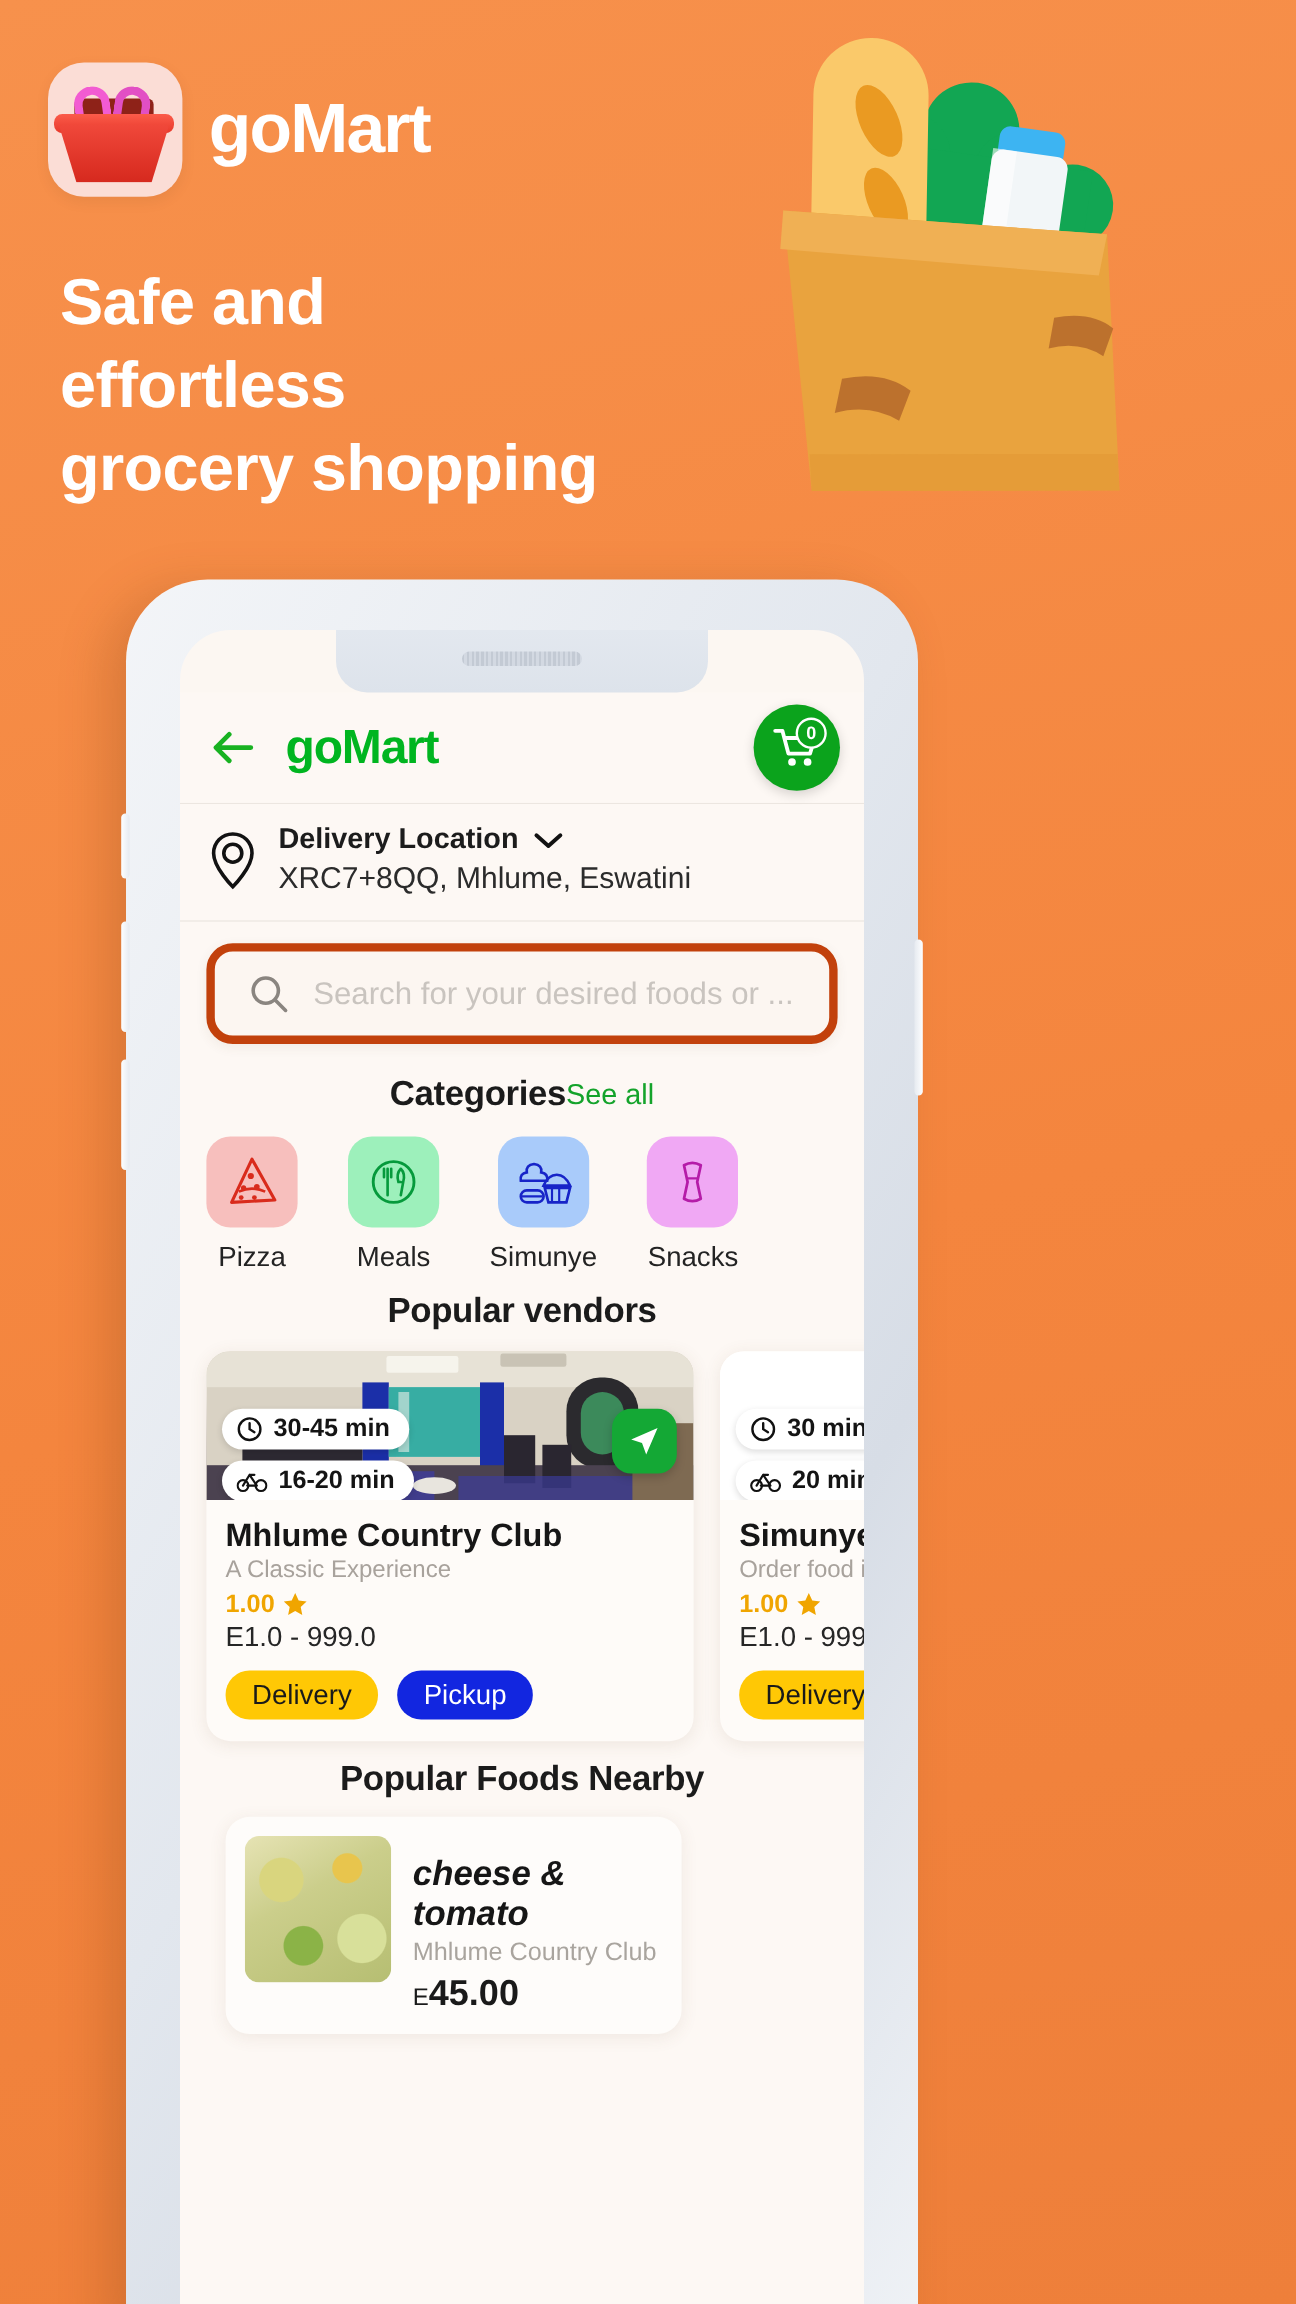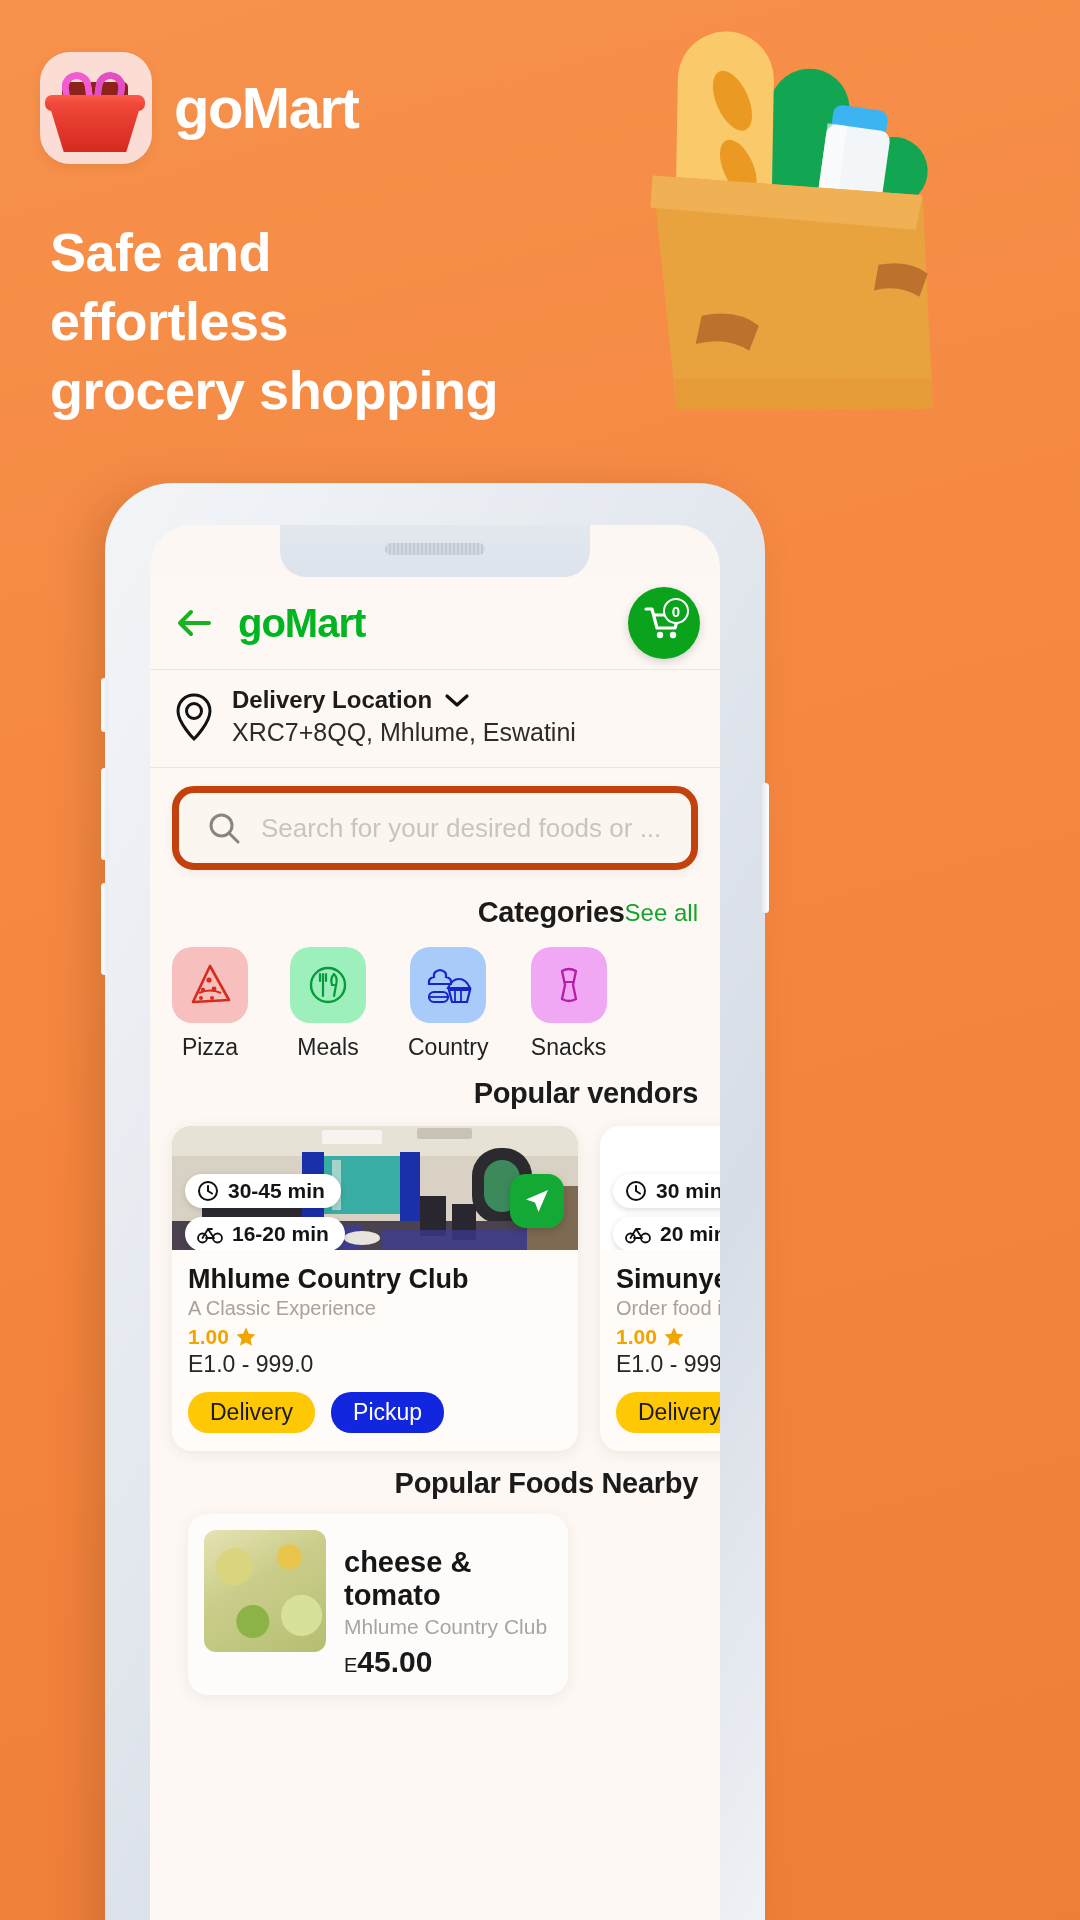--- a/index.html
+++ b/index.html
@@ -173,7 +173,7 @@
 
   
   .section-head{
-    display:flex; align-items:center; justify-content:flex-end;
+    display:flex; align-items:center; justify-content:center;
     padding:16px 22px 4px 22px;
   }
   .section-title{ font-size:29px; font-weight:bold; color:#1B1B1B; letter-spacing:-.3px;}

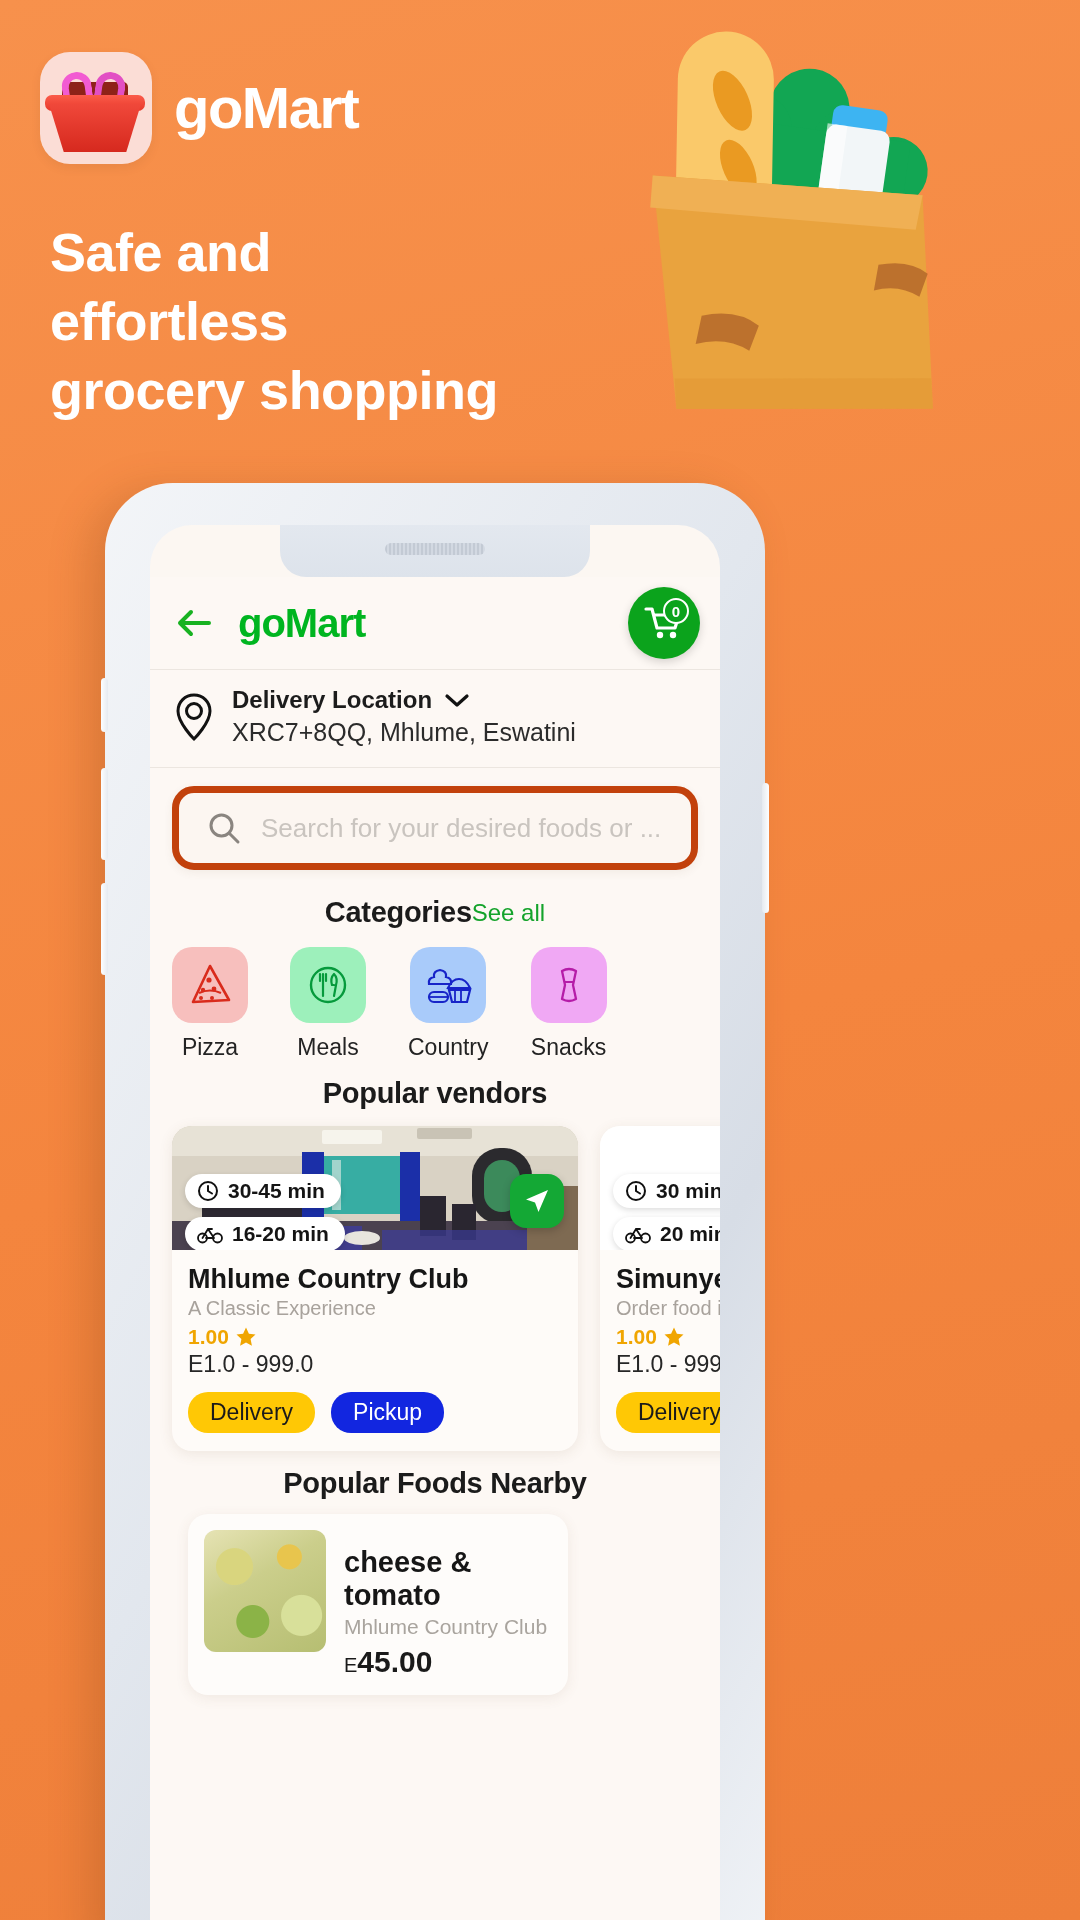--- a/index.html
+++ b/index.html
@@ -404,7 +404,7 @@
               <path d="M6 35 h17" stroke="#1724C8" stroke-width="1.8"></path>
             </svg>
           </div>
-          <span class="cat-label">Country</span>
+          <span class="cat-label">Simunye</span>
         </div>
 
         <div class="cat-item">

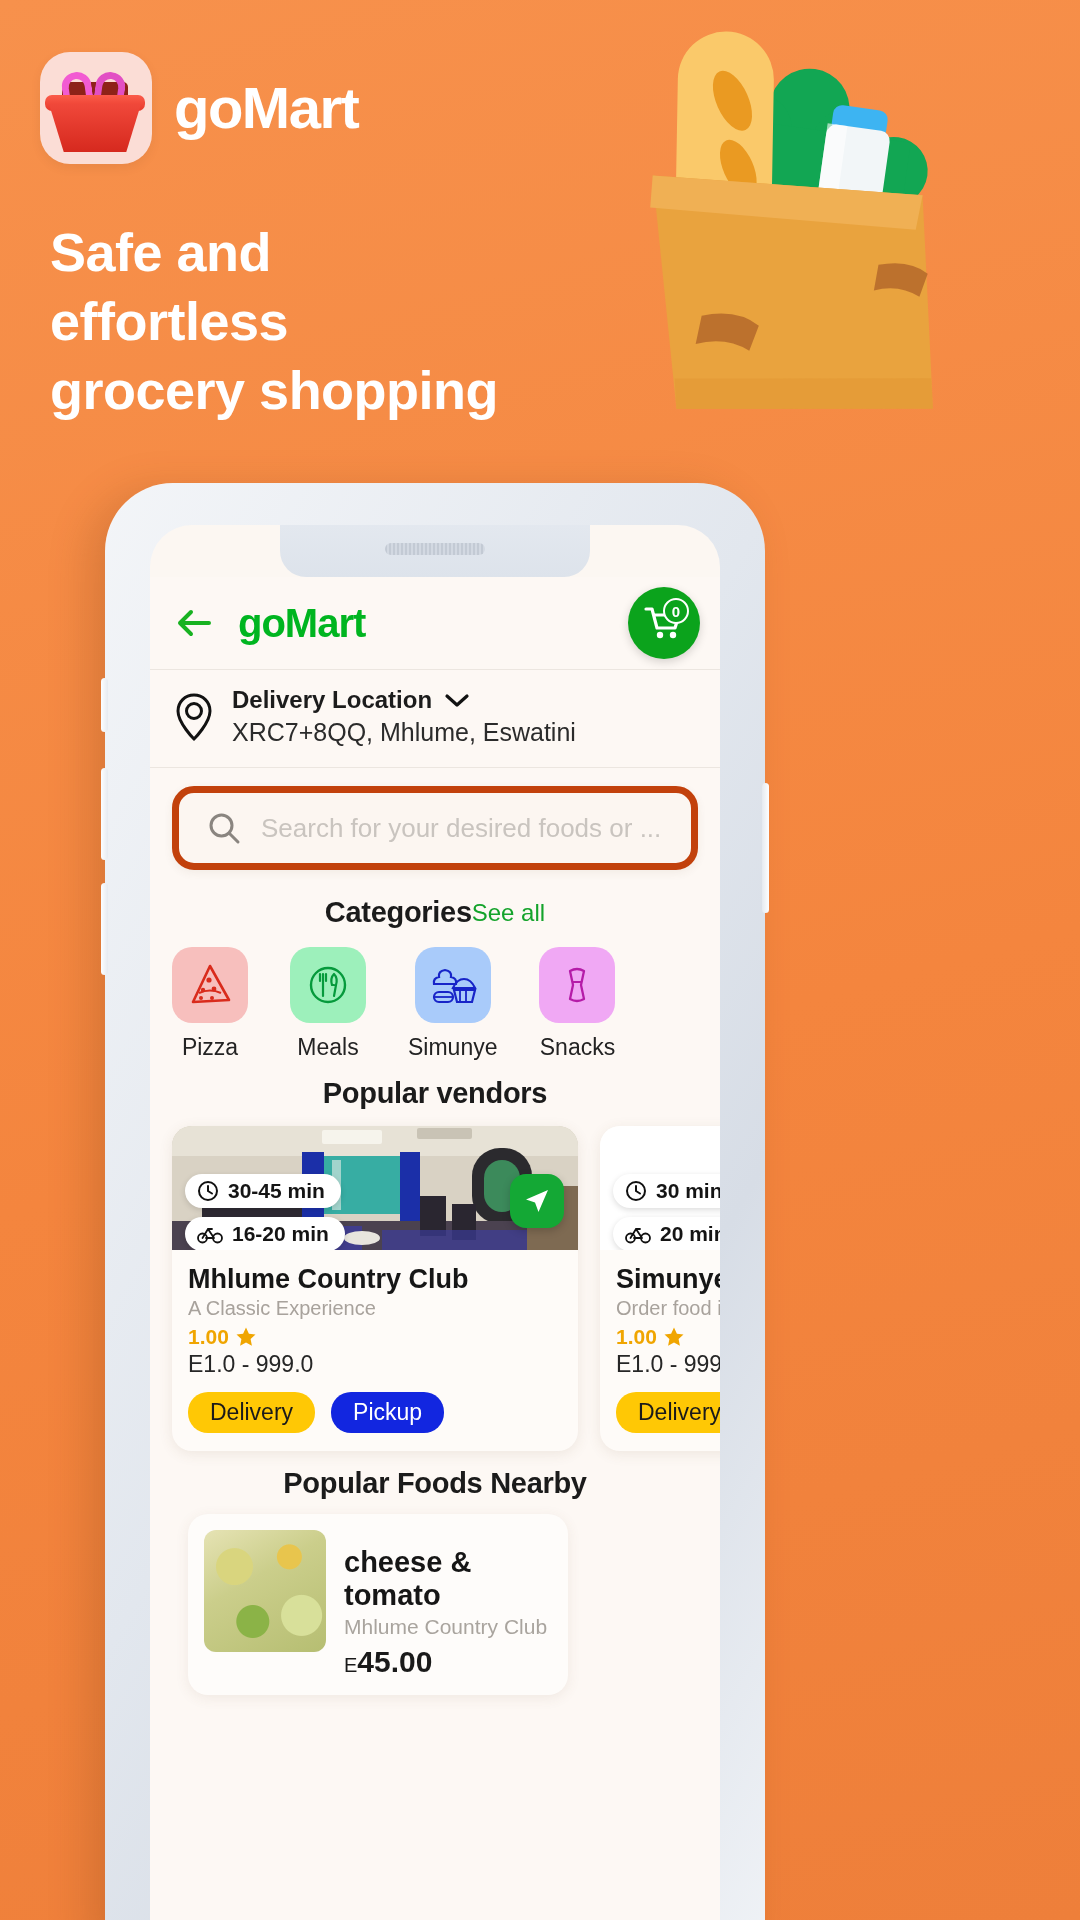--- a/index.html
+++ b/index.html
@@ -247,7 +247,7 @@
       linear-gradient(150deg,#E6E3B4 0%,#CBCE8B 40%,#B6BE72 100%);
   }
   .food-info{ padding-top:16px; }
-  .food-name{ font-size:29px; font-weight:bold; color:#161616;}
+  .food-name{ font-size:29px; font-weight:bold; color:#161616;font-style:italic;}
   .food-vendor{ font-size:21px; color:#A9A49E; margin-top:3px;}
   .food-price{ font-size:30px; font-weight:bold; color:#1A1A1A; margin-top:6px;}
   .food-price .cur{ font-size:20px; font-weight:normal;}

